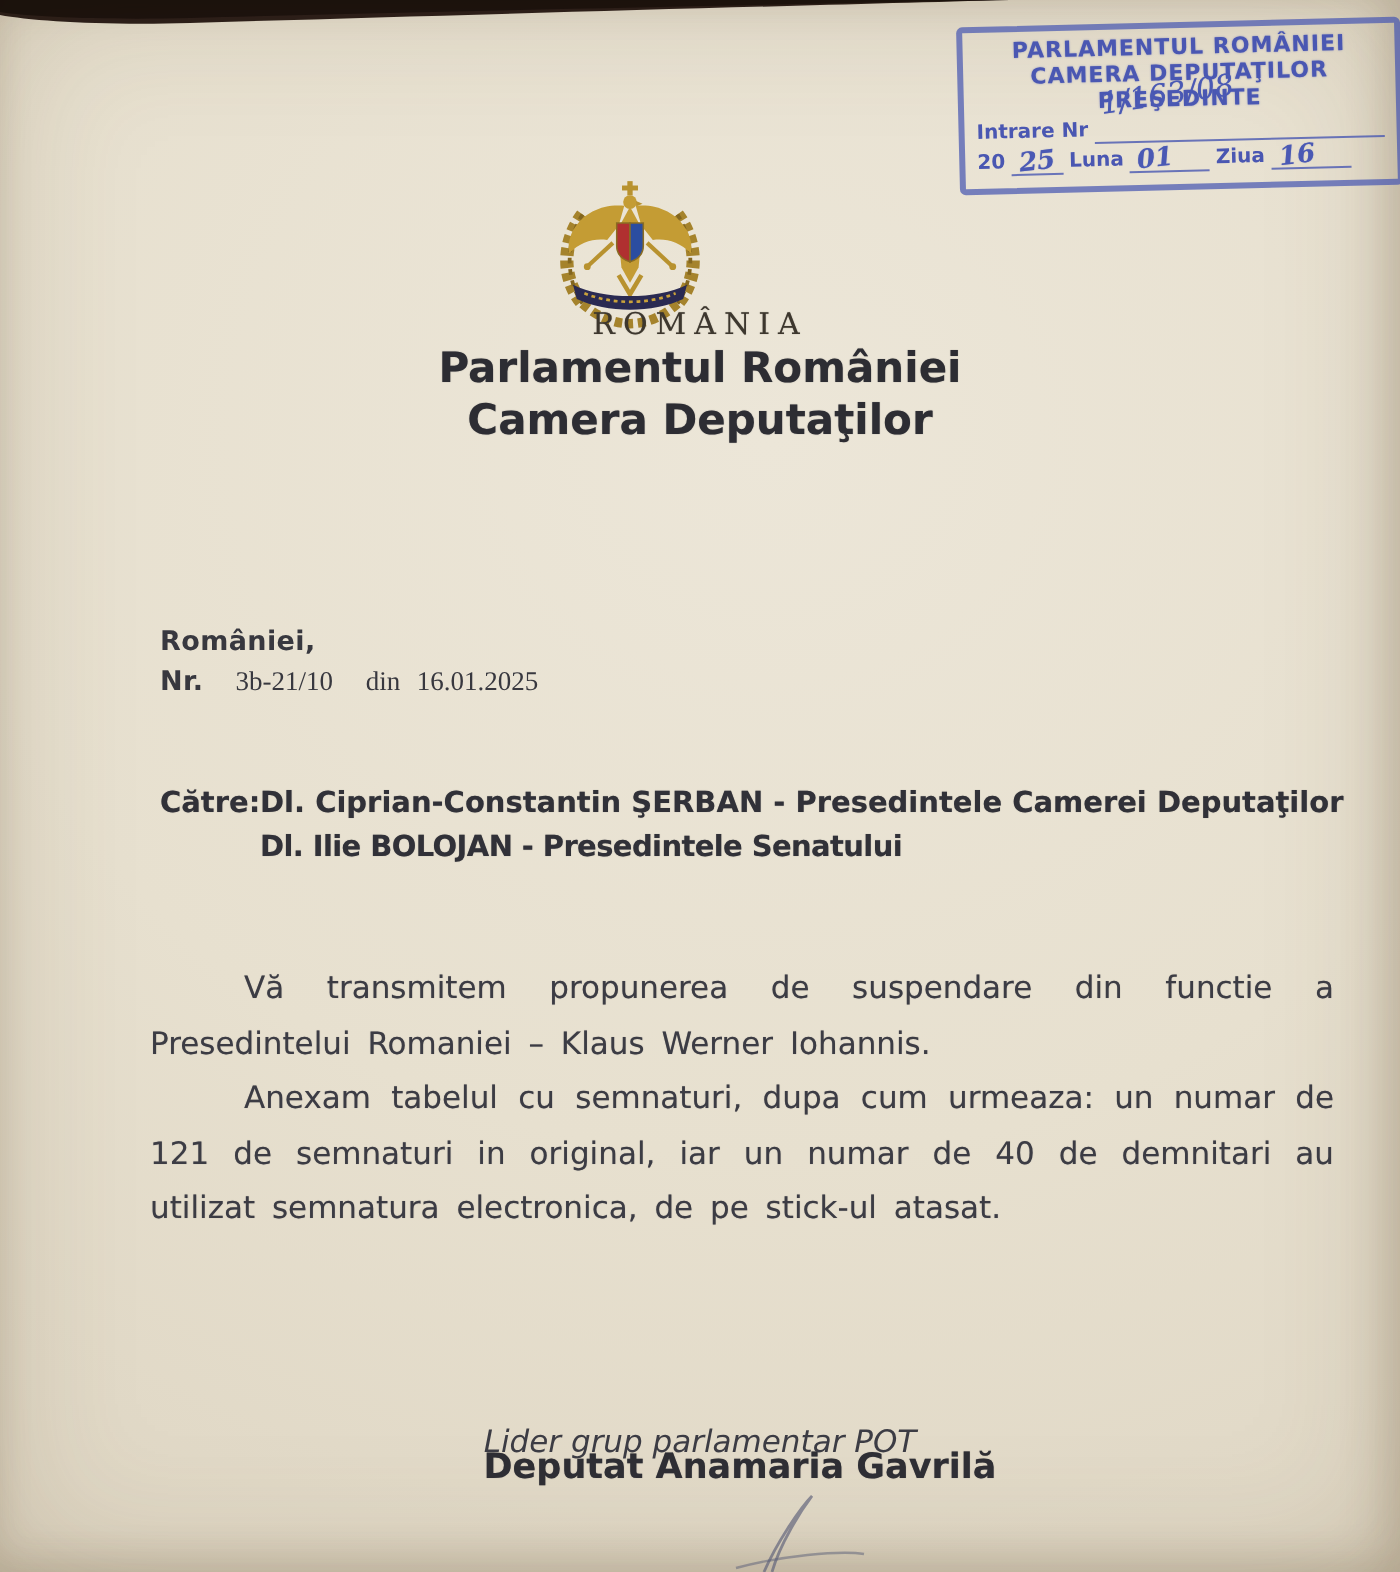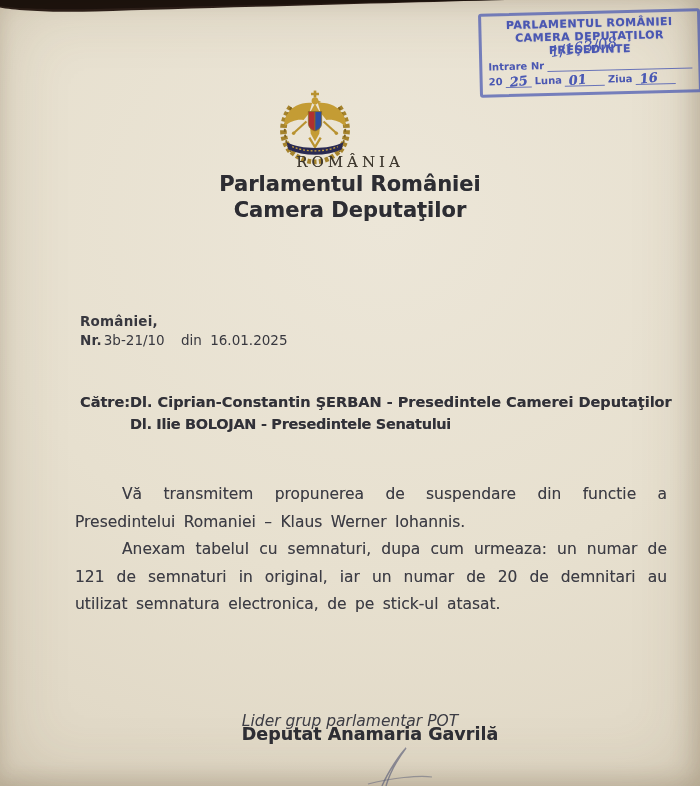--- a/index.html
+++ b/index.html
@@ -142,7 +142,7 @@
   <div class="abs meta">
     <div><b>României,</b></div>
     <div class="nr-row">
-      <b style="margin-right:2px;">Nr.</b><span>3b-21/10</span>
+      <b style="margin-right:16px;">Nr.</b><span>3b-21/10</span>
       <span style="margin-left:8px;">din</span>
       <span>16.01.2025</span>
     </div>

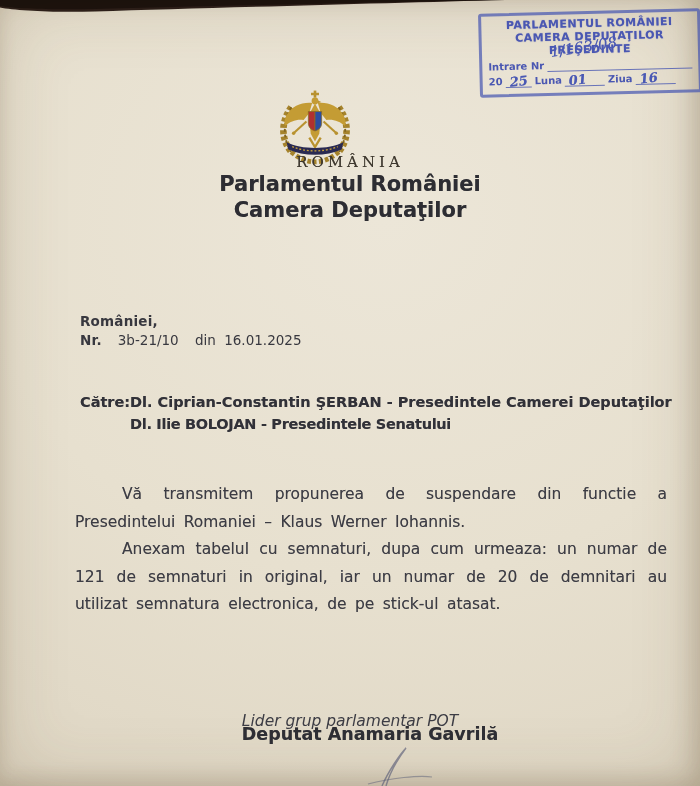--- a/index.html
+++ b/index.html
@@ -50,7 +50,7 @@
   
   .meta{left:80px;top:312px;font-size:13.5px;line-height:19px;color:#38383f;}
   .meta b{letter-spacing:.2px;}
-  .meta .nr-row span{margin-right:4px;}
+  .meta .nr-row span{margin-right:4px;font-family:Liberation Serif, serif;}
 
   
   .recipients{left:80px;top:391px;font-size:14.5px;font-weight:bold;color:#313138;line-height:22px;

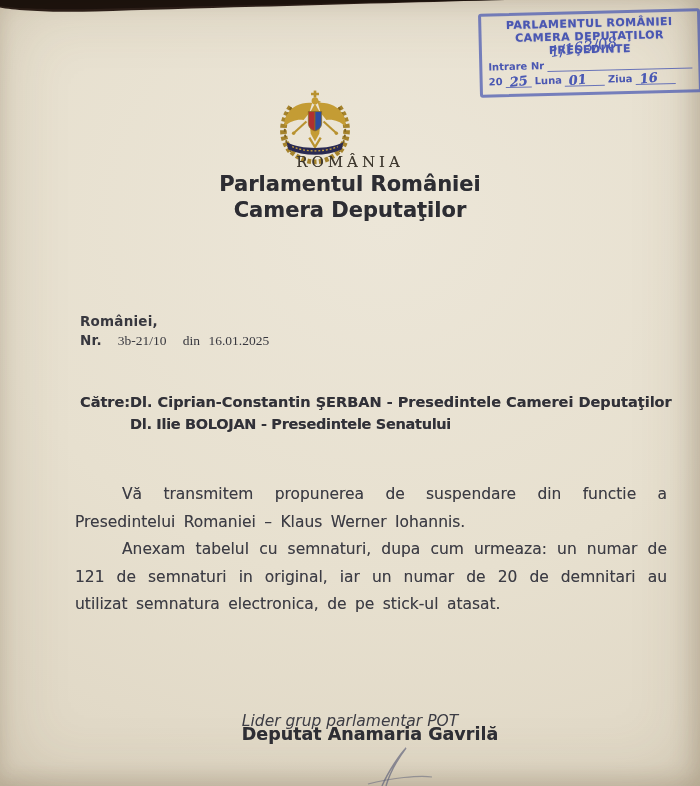--- a/index.html
+++ b/index.html
@@ -158,7 +158,7 @@
 
   <div class="abs letter-body">
     <p>Vă transmitem propunerea de suspendare din functie a Presedintelui Romaniei – Klaus Werner Iohannis.</p>
-    <p>Anexam tabelul cu semnaturi, dupa cum urmeaza: un numar de 121 de semnaturi in original, iar un numar de 20 de demnitari au utilizat semnatura electronica, de pe stick-ul atasat.</p>
+    <p>Anexam tabelul cu semnaturi, dupa cum urmeaza: un numar de 121 de semnaturi in original, iar un numar de 40 de demnitari au utilizat semnatura electronica, de pe stick-ul atasat.</p>
   </div>
 
   <div class="abs centered sig-name">Deputat Anamaria Gavrilă</div>

